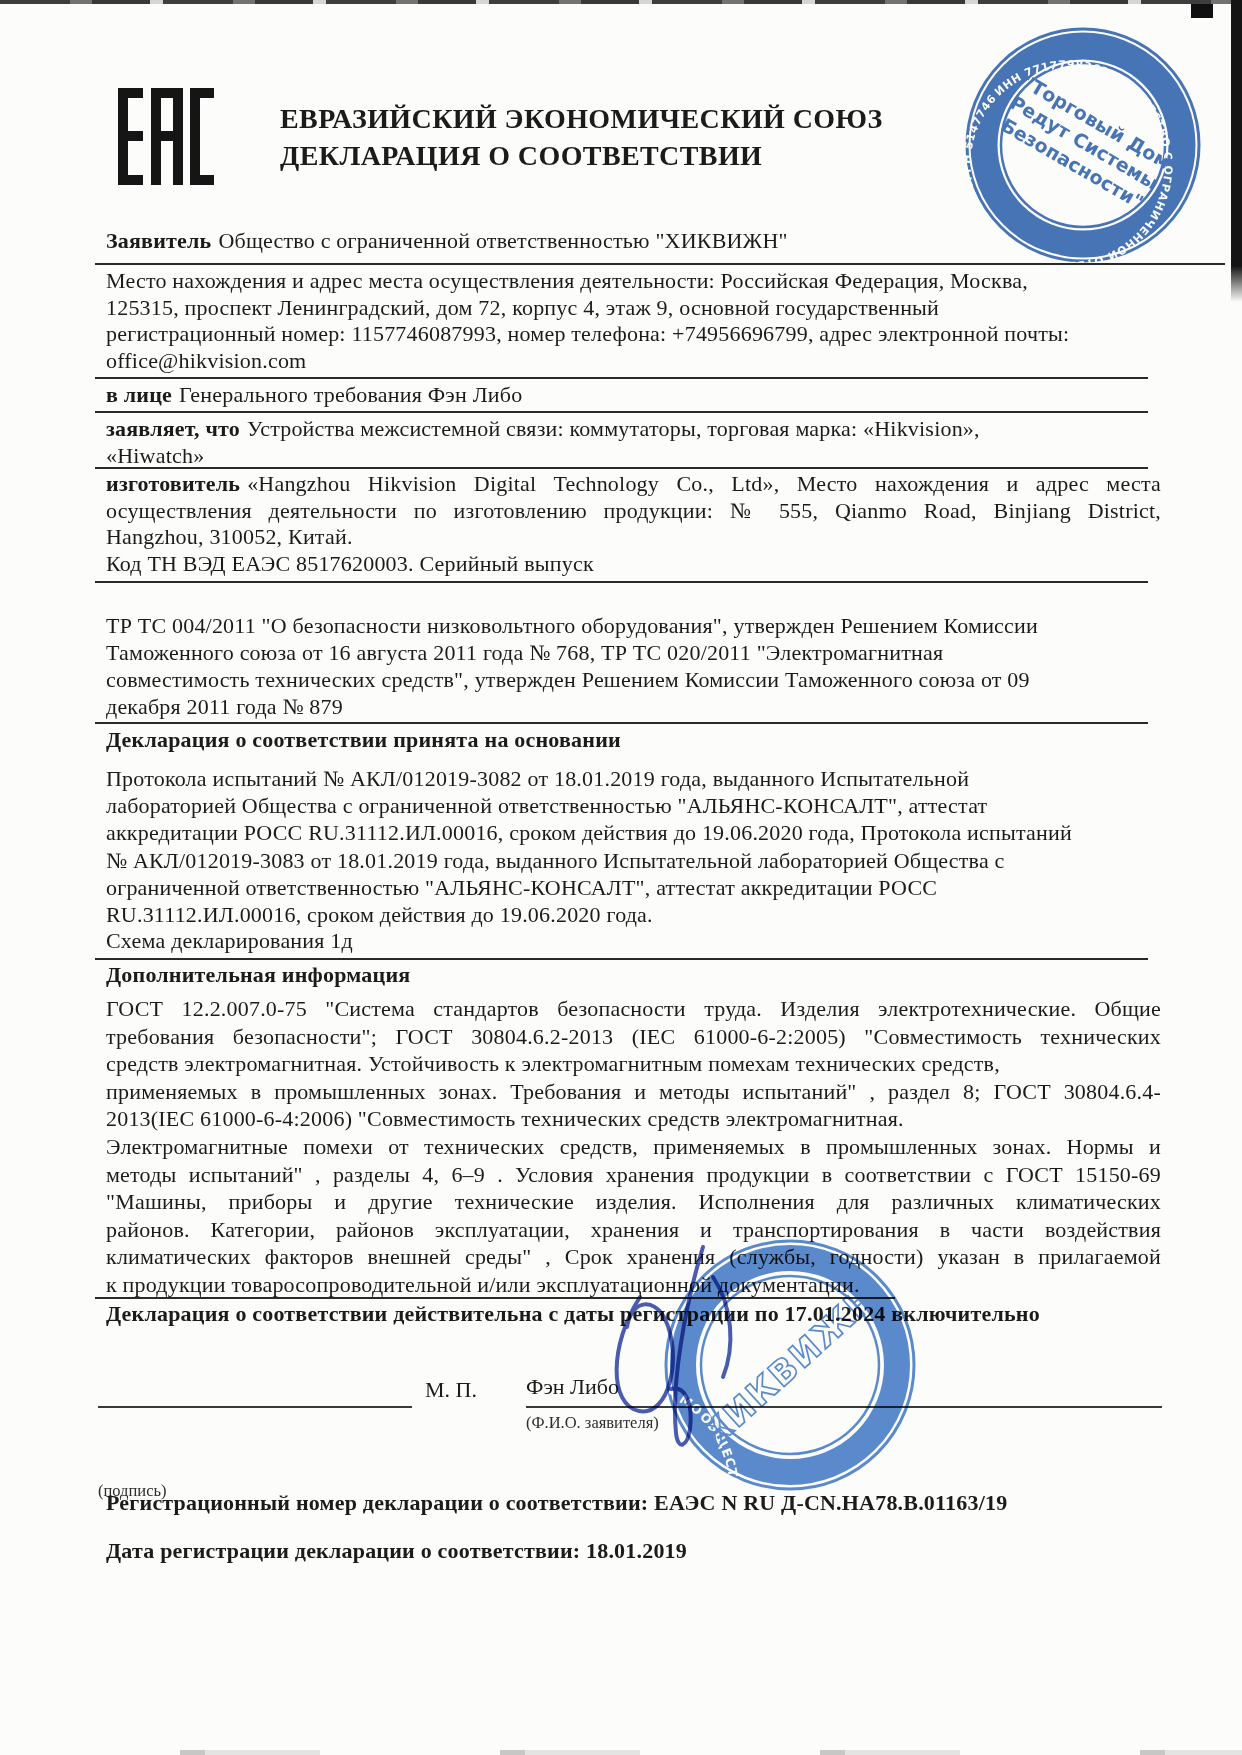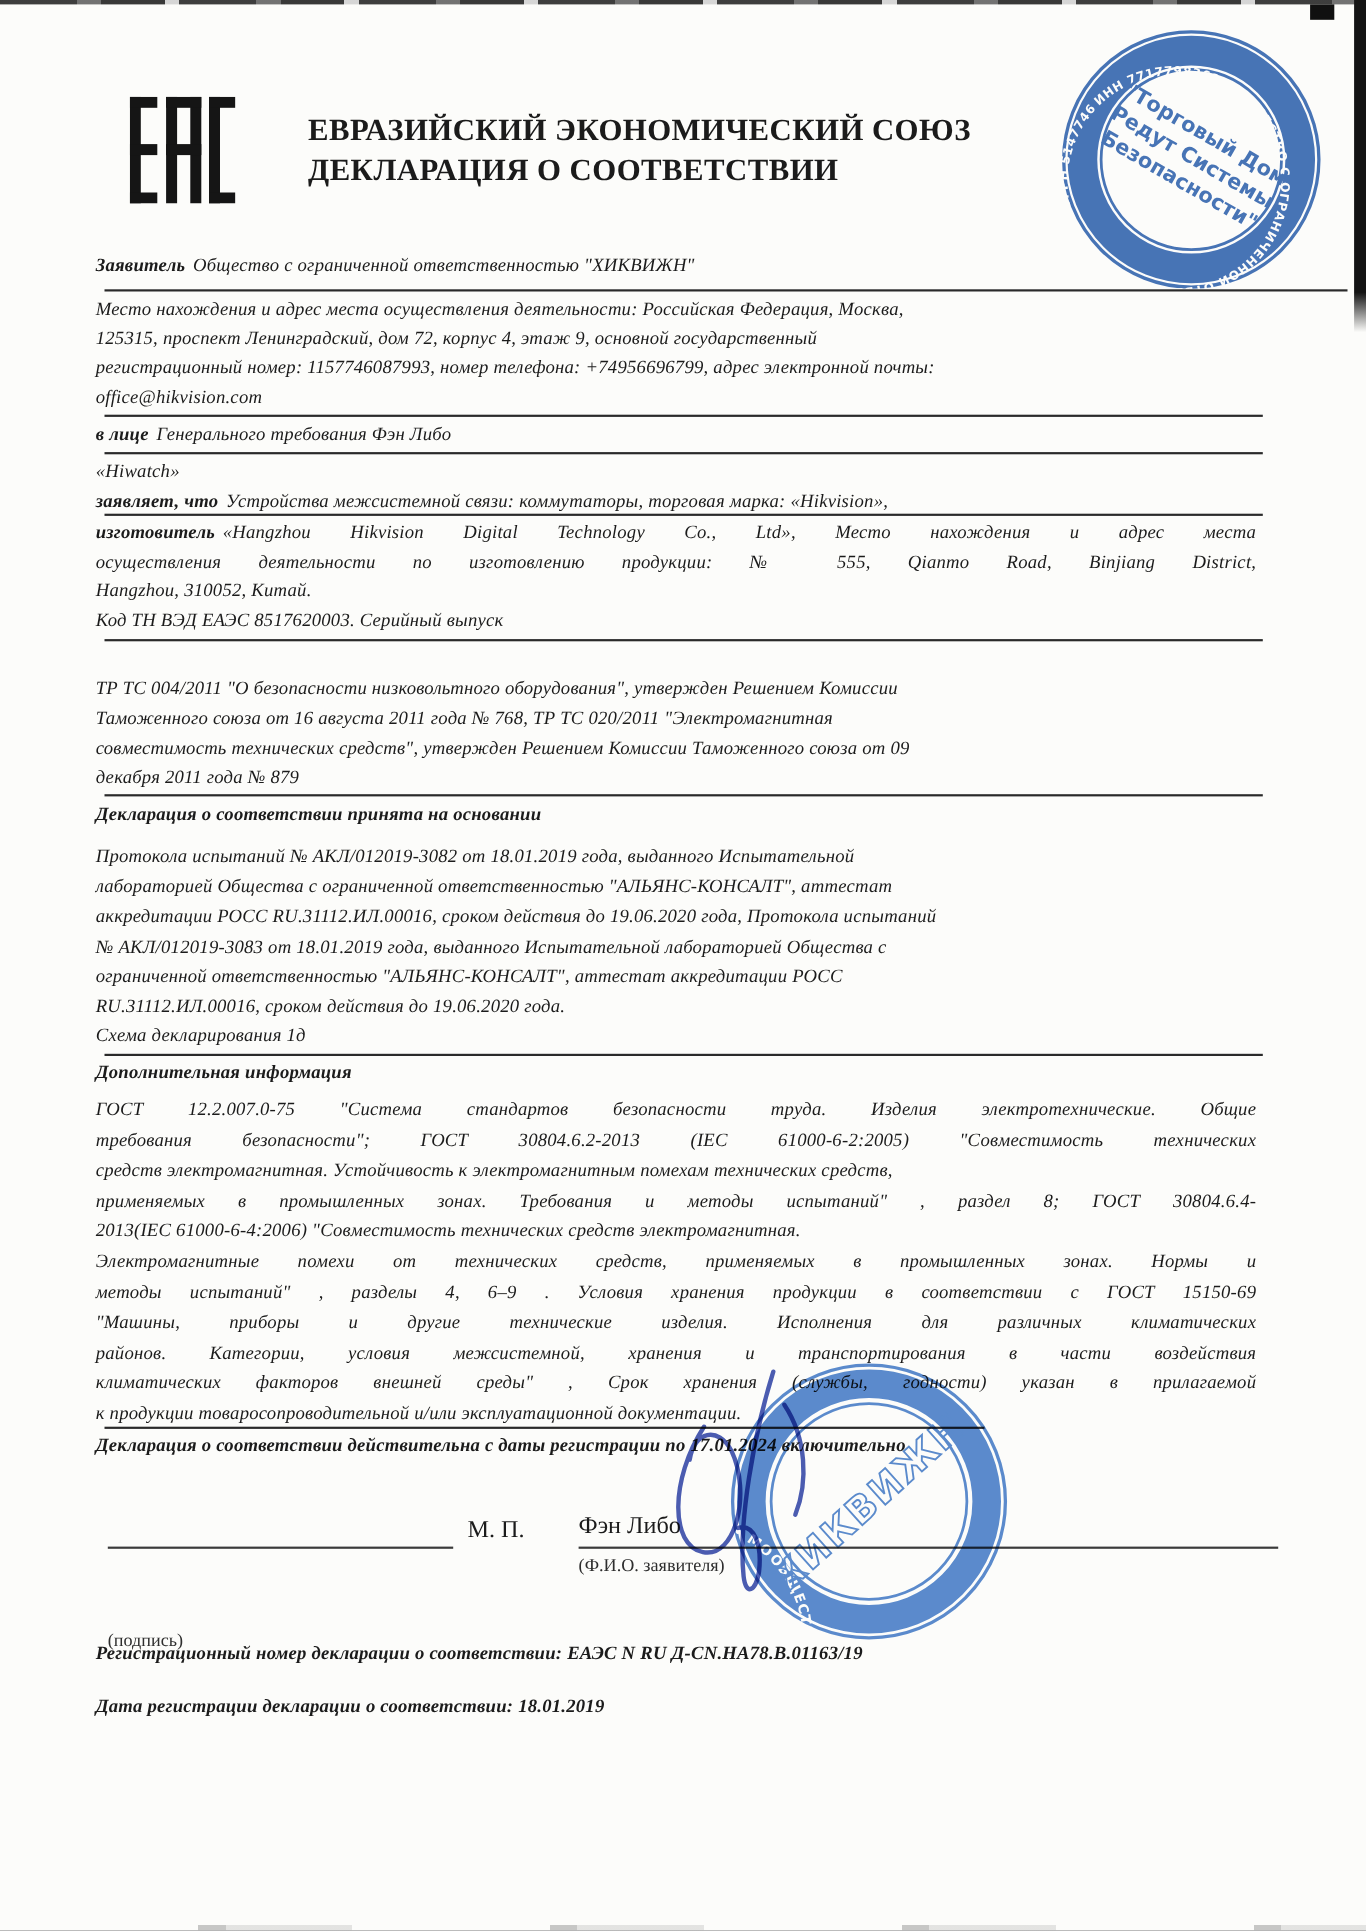--- a/index.html
+++ b/index.html
@@ -6,7 +6,7 @@
   .page{position:relative;width:1242px;height:1755px;margin:0 auto;background:#fcfcfa;overflow:hidden;
         font-family:"Liberation Serif",serif;color:#1b1b1b;}
   .abs{position:absolute;}
-  .row{position:absolute;left:87px;width:1055px;font-size:17px;line-height:26.6px;letter-spacing:.2px;font-style:italic;}
+  .row{position:absolute;left:106px;width:1055px;font-size:22px;line-height:26.6px;letter-spacing:.2px;}
   .ln{white-space:nowrap;}
   .jl{white-space:normal;text-align:justify;text-align-last:justify;}
   .lead{font-weight:bold;margin-right:7px;}

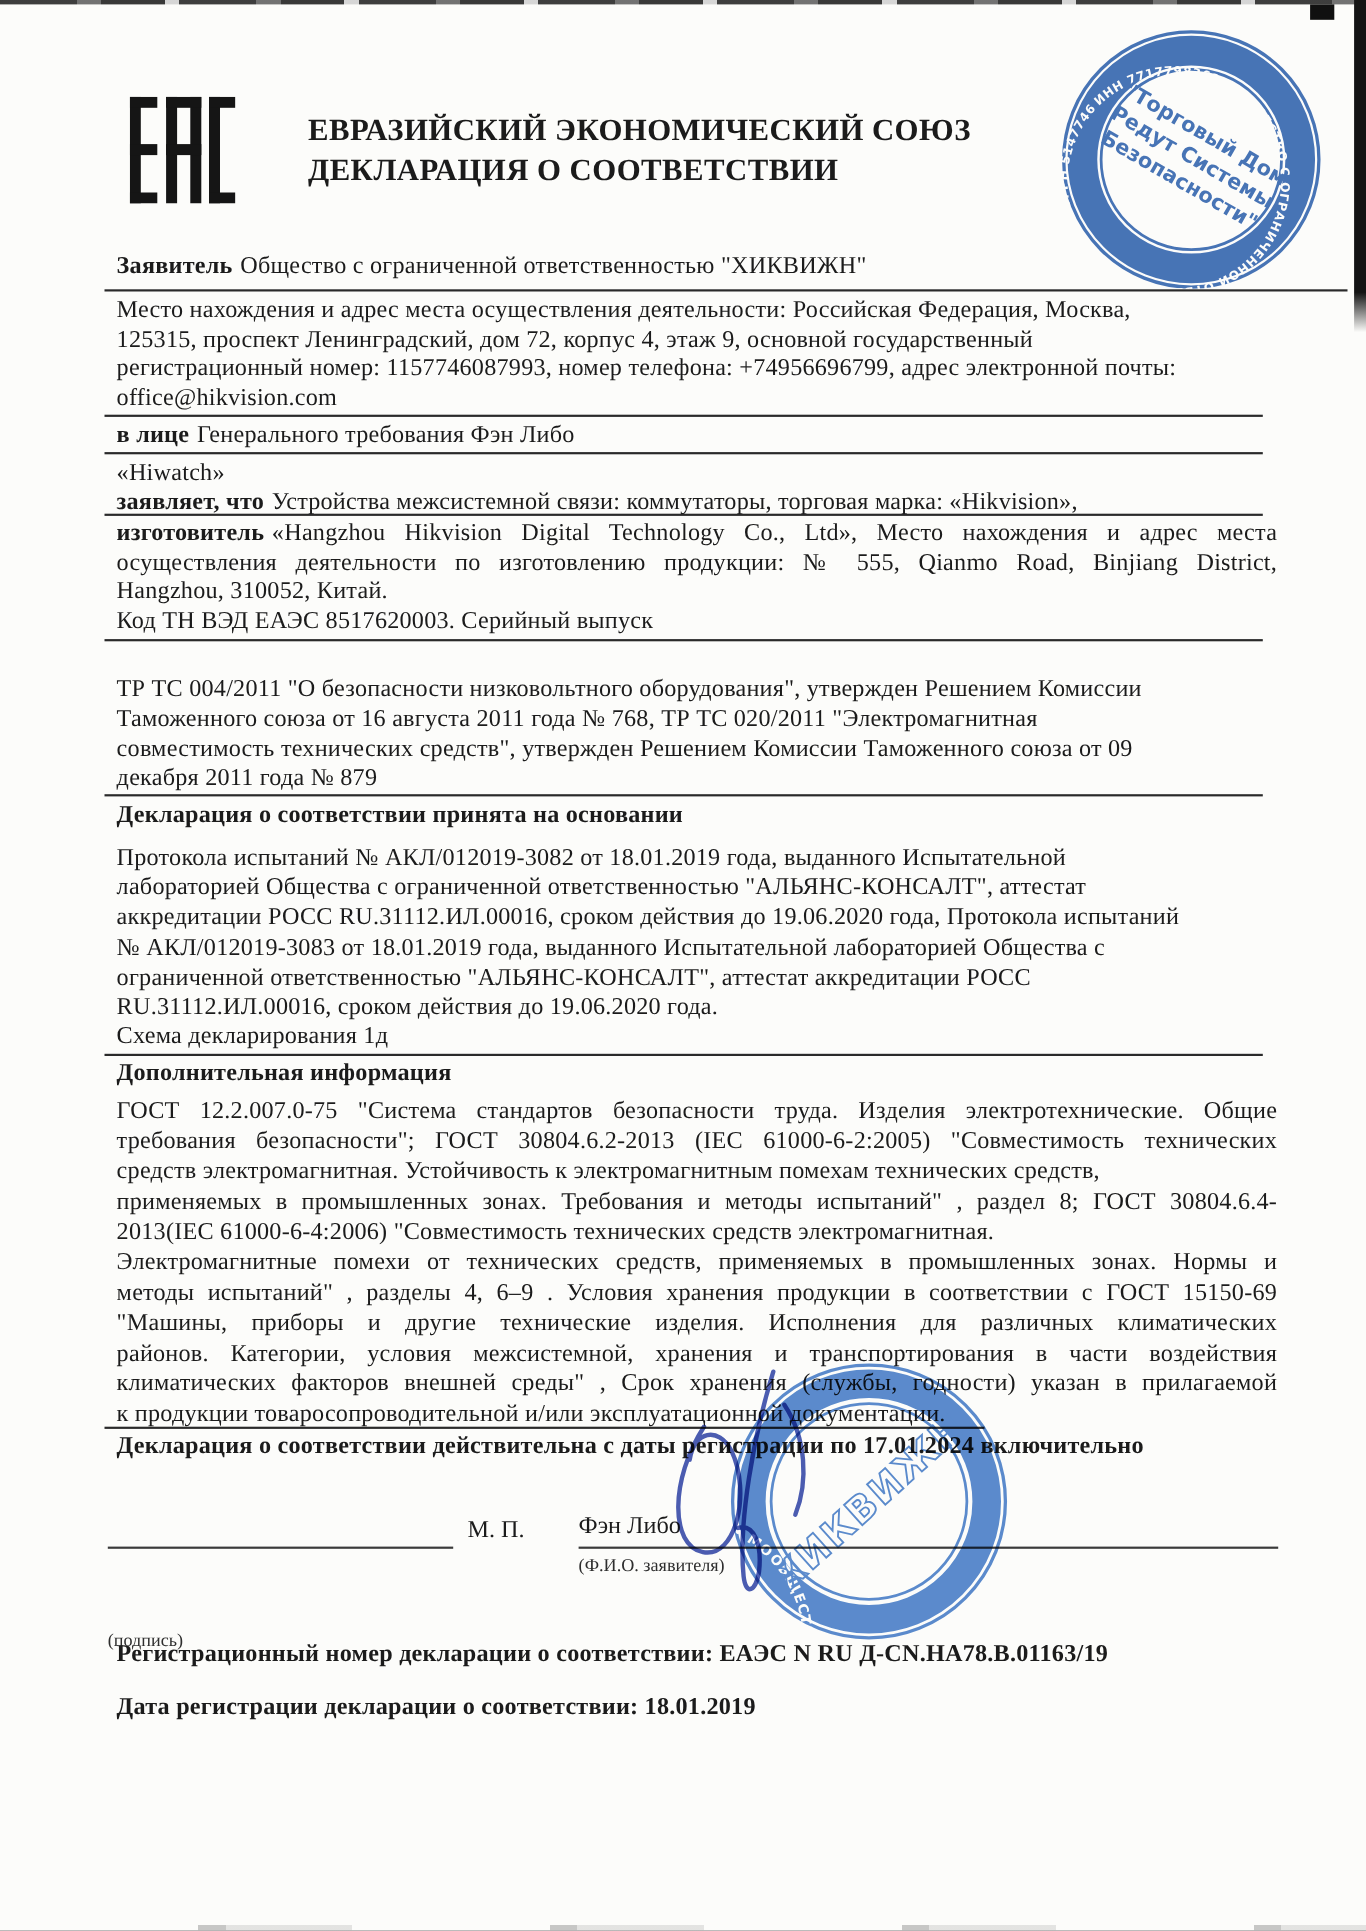--- a/index.html
+++ b/index.html
@@ -75,8 +75,8 @@
   <div class="rule" style="top:411px;width:1053px"></div>
 
   <div class="row" style="top:416px">
+    <div class="ln"><span class="lead">заявляет, что</span><span>Устройства межсистемной связи:  коммутаторы, торговая марка:  «Hikvision»,</span></div>
     <div class="ln">«Hiwatch»</div>
-    <div class="ln"><span class="lead">заявляет, что</span><span>Устройства межсистемной связи:  коммутаторы, торговая марка:  «Hikvision»,</span></div>
   </div>
   <div class="rule" style="top:467px;width:1053px"></div>
 

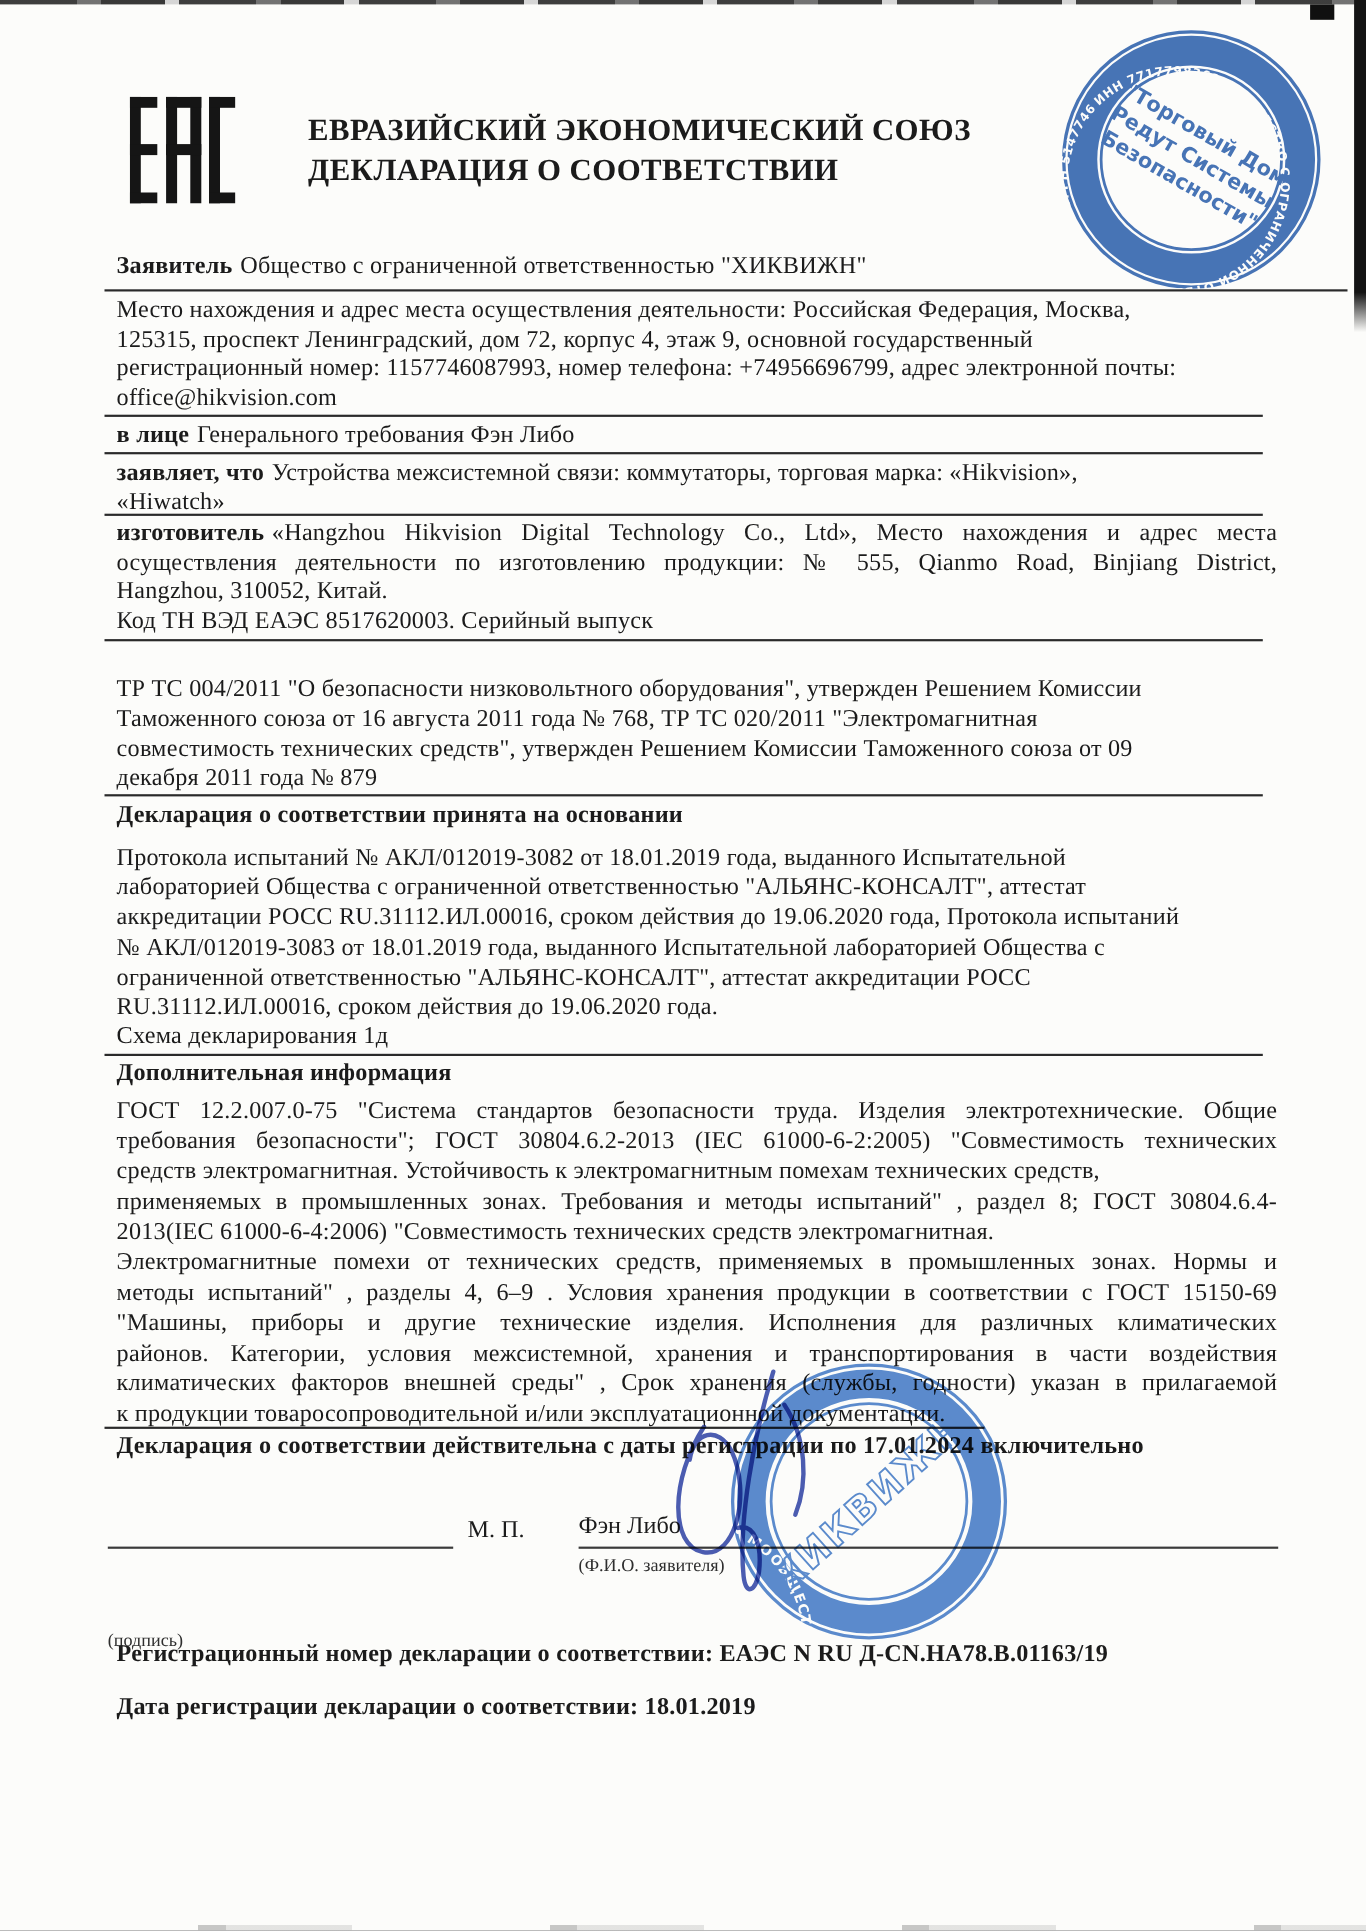--- a/index.html
+++ b/index.html
@@ -123,7 +123,7 @@
     <div class="jl">Электромагнитные помехи от технических средств, применяемых в промышленных зонах. Нормы и</div>
     <div class="jl">методы испытаний" , разделы 4, 6–9 . Условия хранения продукции в соответствии с ГОСТ 15150-69</div>
     <div class="jl">"Машины, приборы и другие технические изделия. Исполнения для различных климатических</div>
-    <div class="jl">районов. Категории, условия межсистемной, хранения и транспортирования в части воздействия</div>
+    <div class="jl">районов. Категории, районов эксплуатации, хранения и транспортирования в части воздействия</div>
     <div class="jl">климатических факторов внешней среды"  , Срок хранения (службы, годности) указан в прилагаемой</div>
     <div class="ln">к продукции товаросопроводительной и/или эксплуатационной документации.</div>
   </div>

